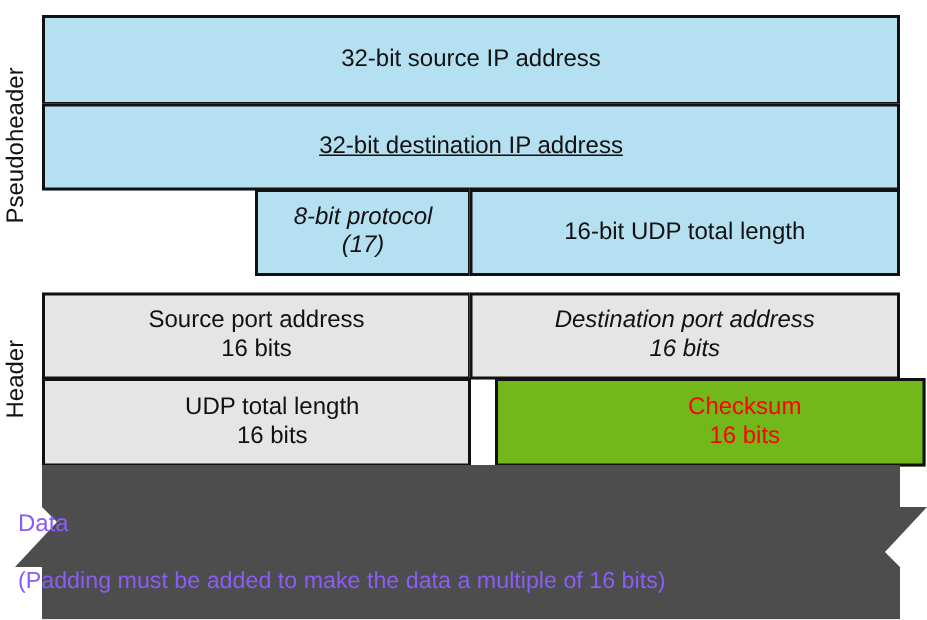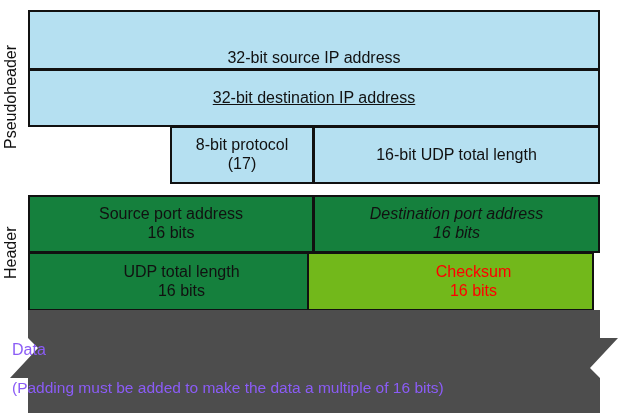--- a/index.html
+++ b/index.html
@@ -71,7 +71,7 @@
   .redtxt { color: #ff0000; }
 
   
-  #ph-src  { left: 28px;  top: 10px;  width: 572px; height: 60px; justify-content: flex-end; }
+  #ph-src  { left: 28px;  top: 10px;  width: 572px; height: 60px; }
   #ph-dst  { left: 28px;  top: 69px;  width: 572px; height: 58px; text-decoration: underline; }
   #ph-zero { left: 28px;  top: 126px; width: 143px; height: 58px; }
   #ph-prot { left: 170px; top: 126px; width: 144px; height: 58px; }

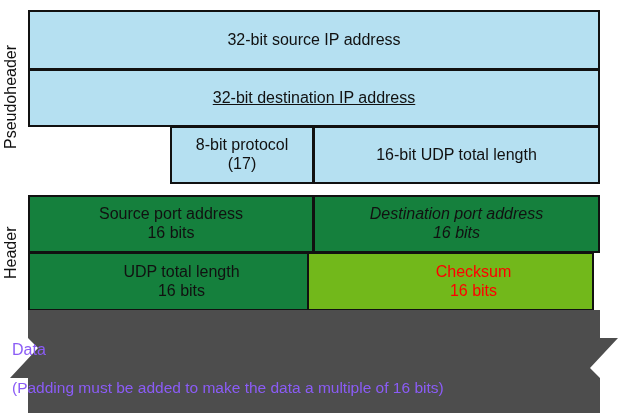--- a/index.html
+++ b/index.html
@@ -74,7 +74,7 @@
   #ph-src  { left: 28px;  top: 10px;  width: 572px; height: 60px; }
   #ph-dst  { left: 28px;  top: 69px;  width: 572px; height: 58px; text-decoration: underline; }
   #ph-zero { left: 28px;  top: 126px; width: 143px; height: 58px; }
-  #ph-prot { left: 170px; top: 126px; width: 144px; height: 58px; }
+  #ph-prot { left: 170px; top: 126px; width: 144px; height: 58px; font-style: italic; }
   #ph-len  { left: 313px; top: 126px; width: 287px; height: 58px; }
 
   

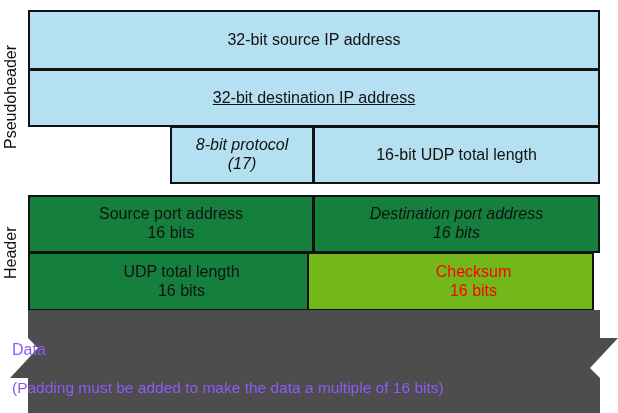--- a/index.html
+++ b/index.html
@@ -65,7 +65,7 @@
   .cell .l2 { display: block; text-align: center; }
 
   .blue   { background: #b5e0f1; }
-  .lime   { background: #15803d; }
+  .lime   { background: #e5e5e5; }
   .green  { background: #72b81b; }
 
   .redtxt { color: #ff0000; }

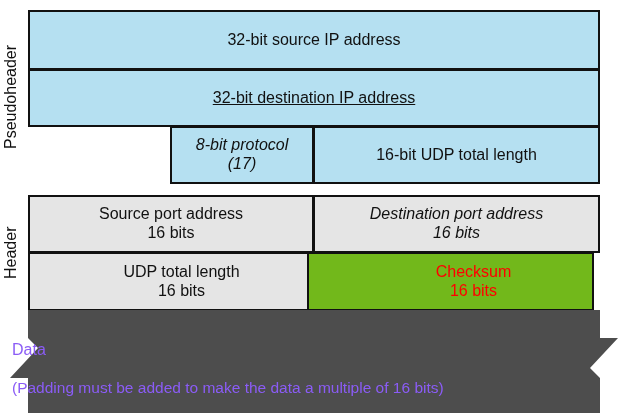--- a/index.html
+++ b/index.html
@@ -81,7 +81,7 @@
   #hd-sport { left: 28px;  top: 195px; width: 286px; height: 58px; }
   #hd-dport { left: 313px; top: 195px; width: 287px; height: 58px; font-style: italic; }
   #hd-ulen  { left: 28px;  top: 252px; width: 286px; height: 59px; padding-left: 23px; }
-  #hd-cksum { left: 307px; top: 252px; width: 287px; height: 59px; padding-left: 48px; }
+  #hd-cksum { left: 330px; top: 252px; width: 287px; height: 59px; padding-left: 48px; }
 
   
   #data-banner {

